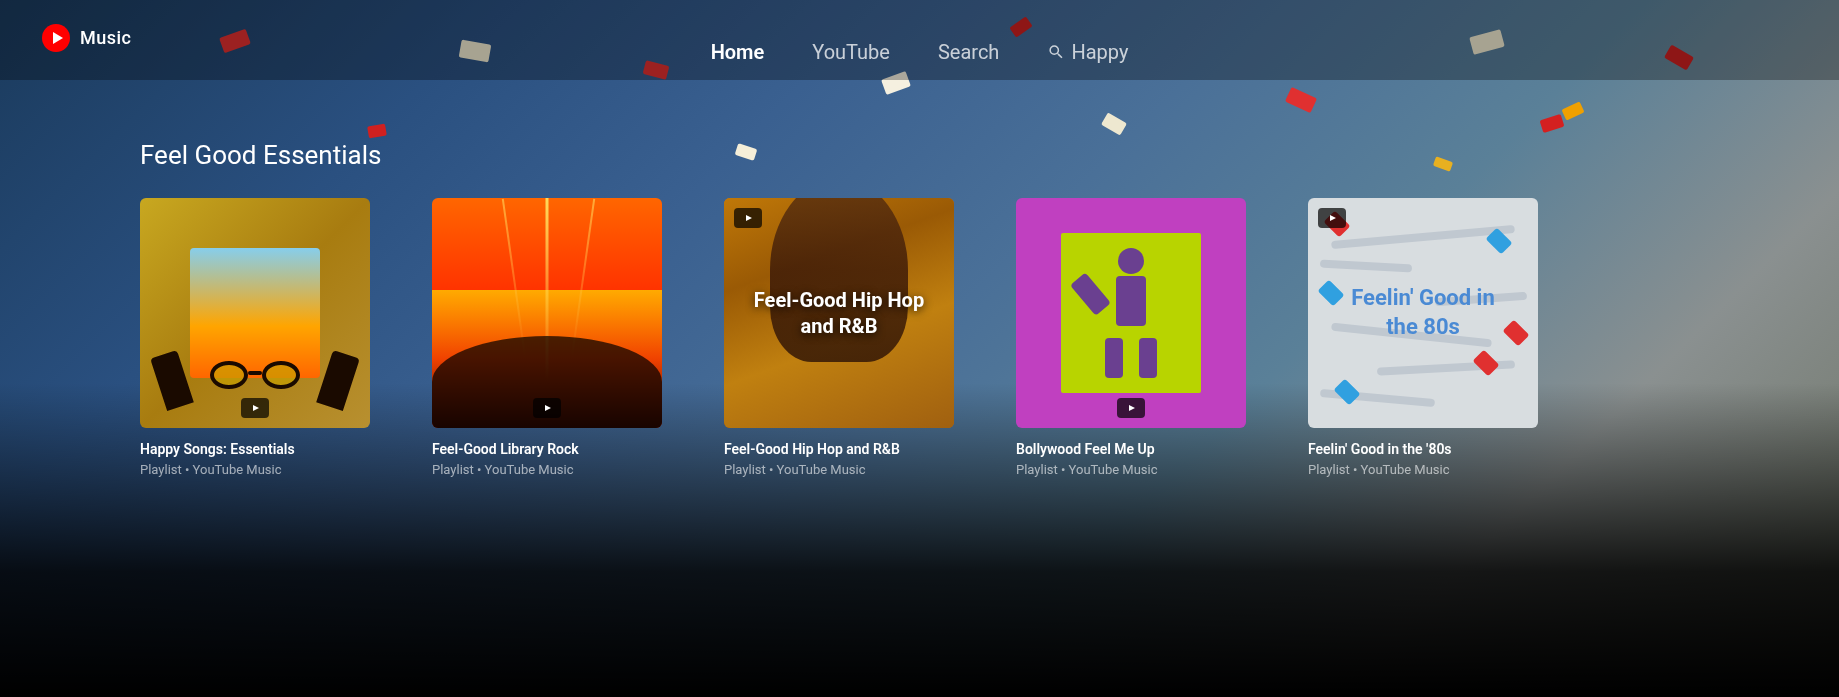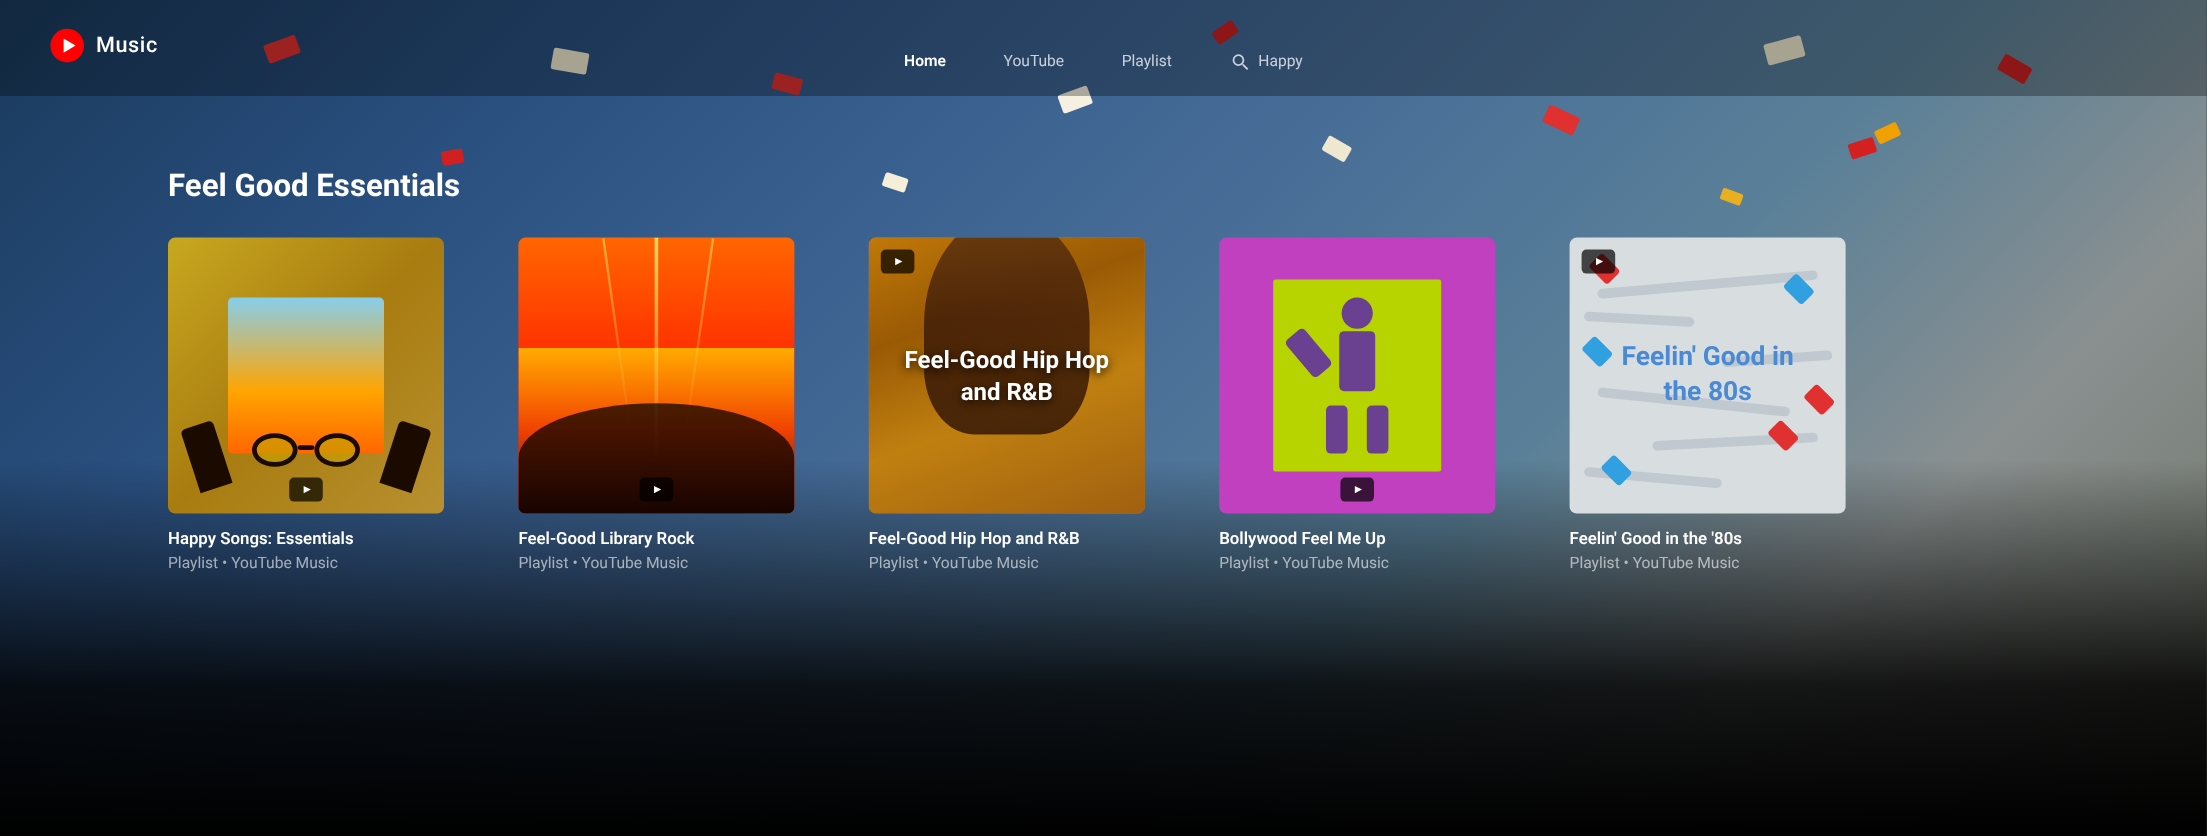--- a/index.html
+++ b/index.html
@@ -102,7 +102,7 @@
     }
 
     .nav-link {
-      font-size: 13px;
+      font-size: 20px;
       font-weight: 400;
       color: rgba(255,255,255,0.75);
       cursor: pointer;

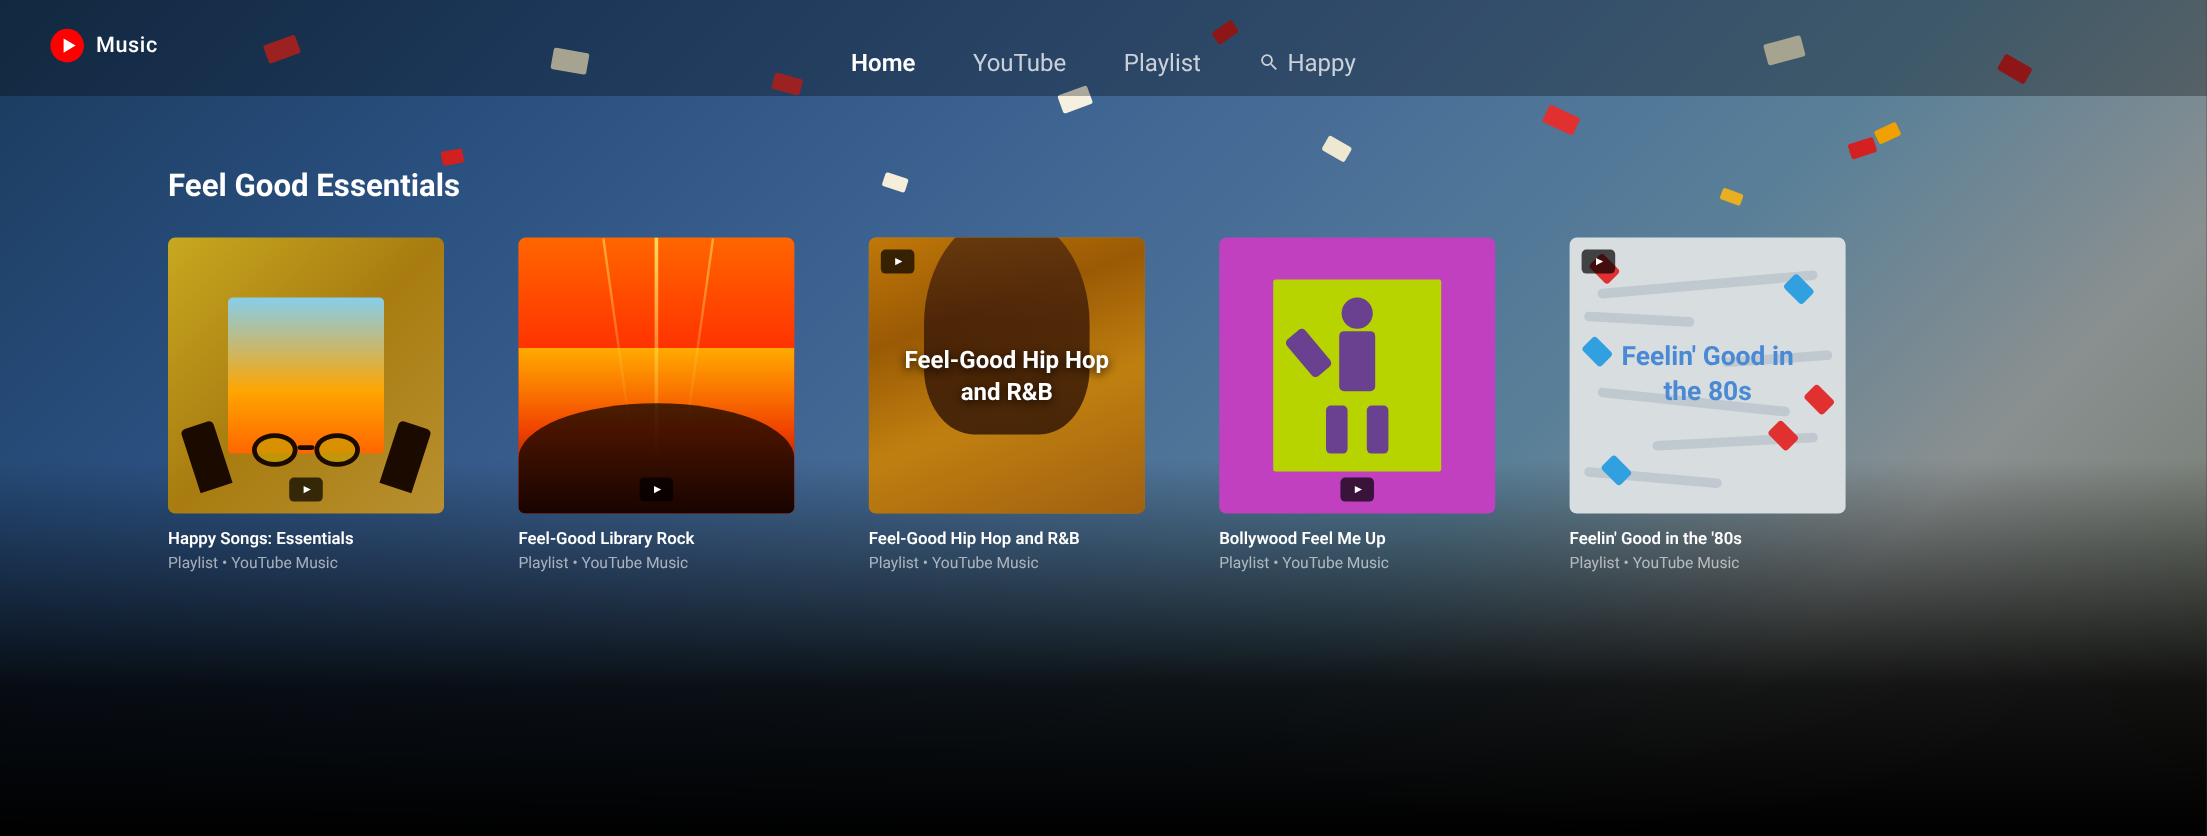--- a/index.html
+++ b/index.html
@@ -338,7 +338,7 @@
   <div class="nav-links">
     <a class="nav-link active">Home</a>
     <a class="nav-link">YouTube</a>
-    <a class="nav-link">Playlist</a>
+    <a class="nav-link">Search</a>
     <a class="nav-link">
       <svg class="search-icon-nav" viewBox="0 0 24 24" fill="rgba(255,255,255,0.75)">
         <path d="M15.5 14h-.79l-.28-.27A6.471 6.471 0 0 0 16 9.5 6.5 6.5 0 1 0 9.5 16c1.61 0 3.09-.59 4.23-1.57l.27.28v.79l5 4.99L20.49 19l-4.99-5zm-6 0C7.01 14 5 11.99 5 9.5S7.01 5 9.5 5 14 7.01 14 9.5 11.99 14 9.5 14z"></path>

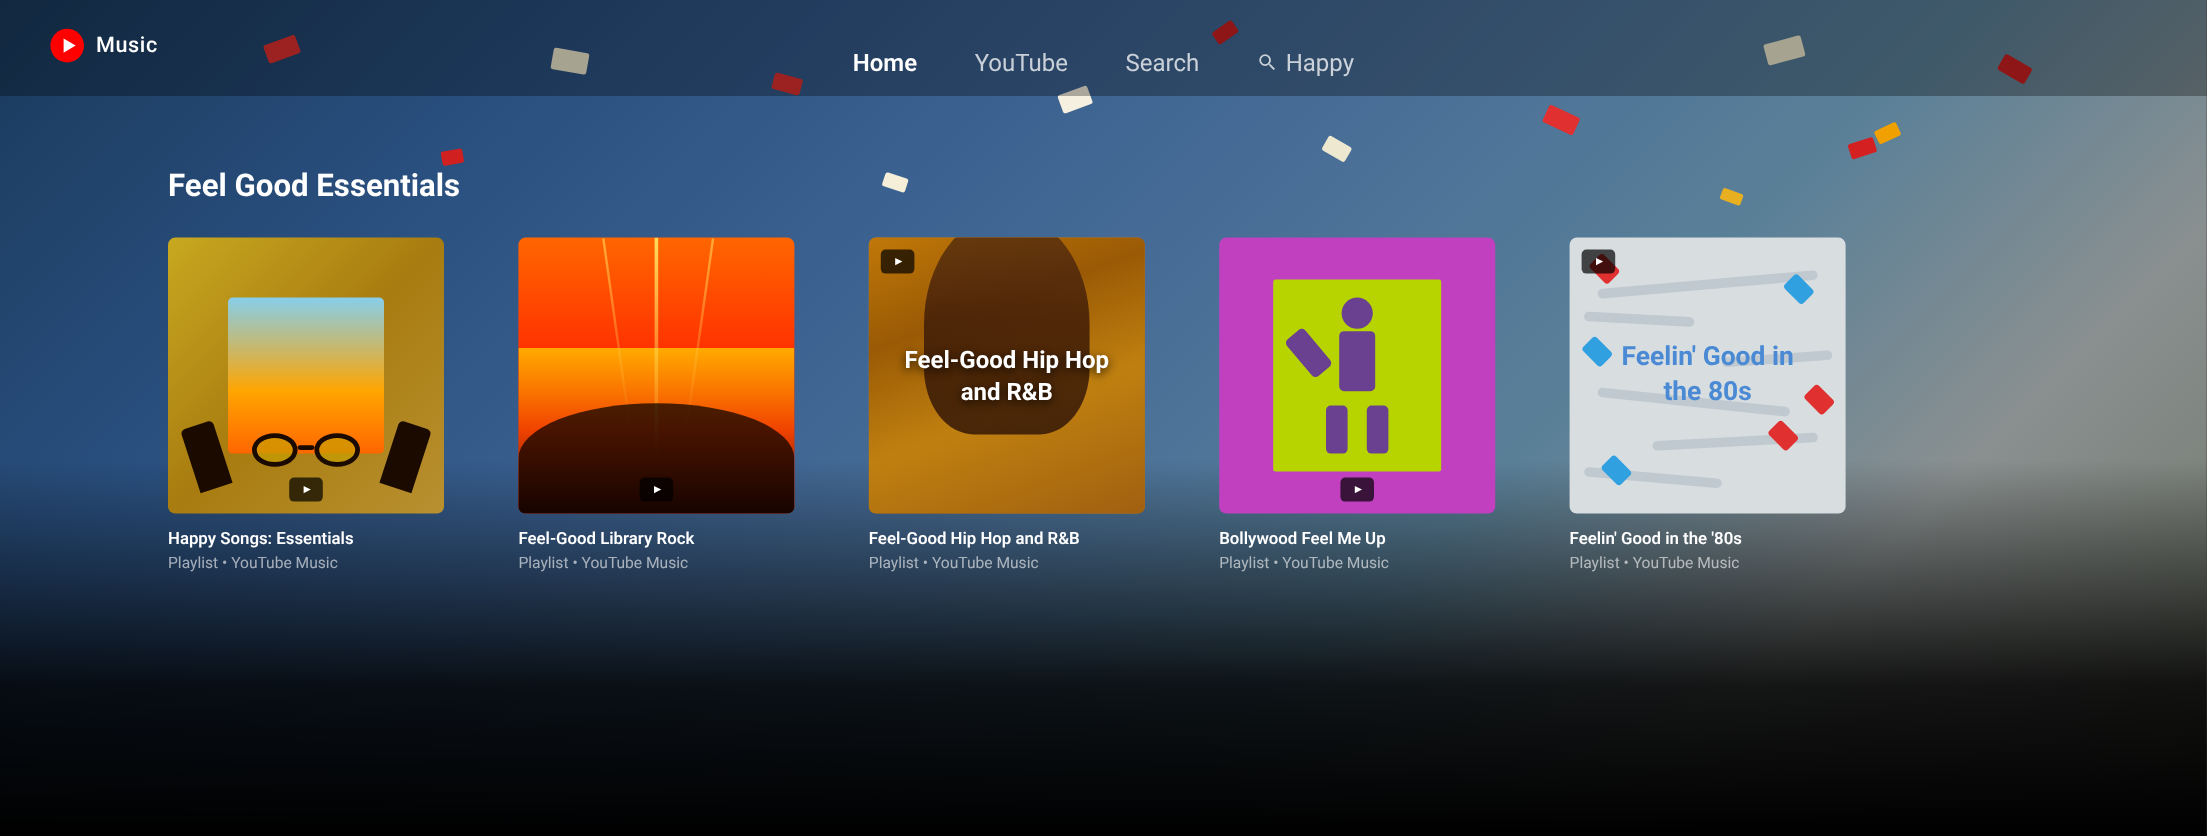--- a/index.html
+++ b/index.html
@@ -136,7 +136,7 @@
 
     .section-title {
       font-size: 26px;
-      font-weight: 700;
+      font-weight: 400;
       color: #fff;
       margin-bottom: 28px;
     }

